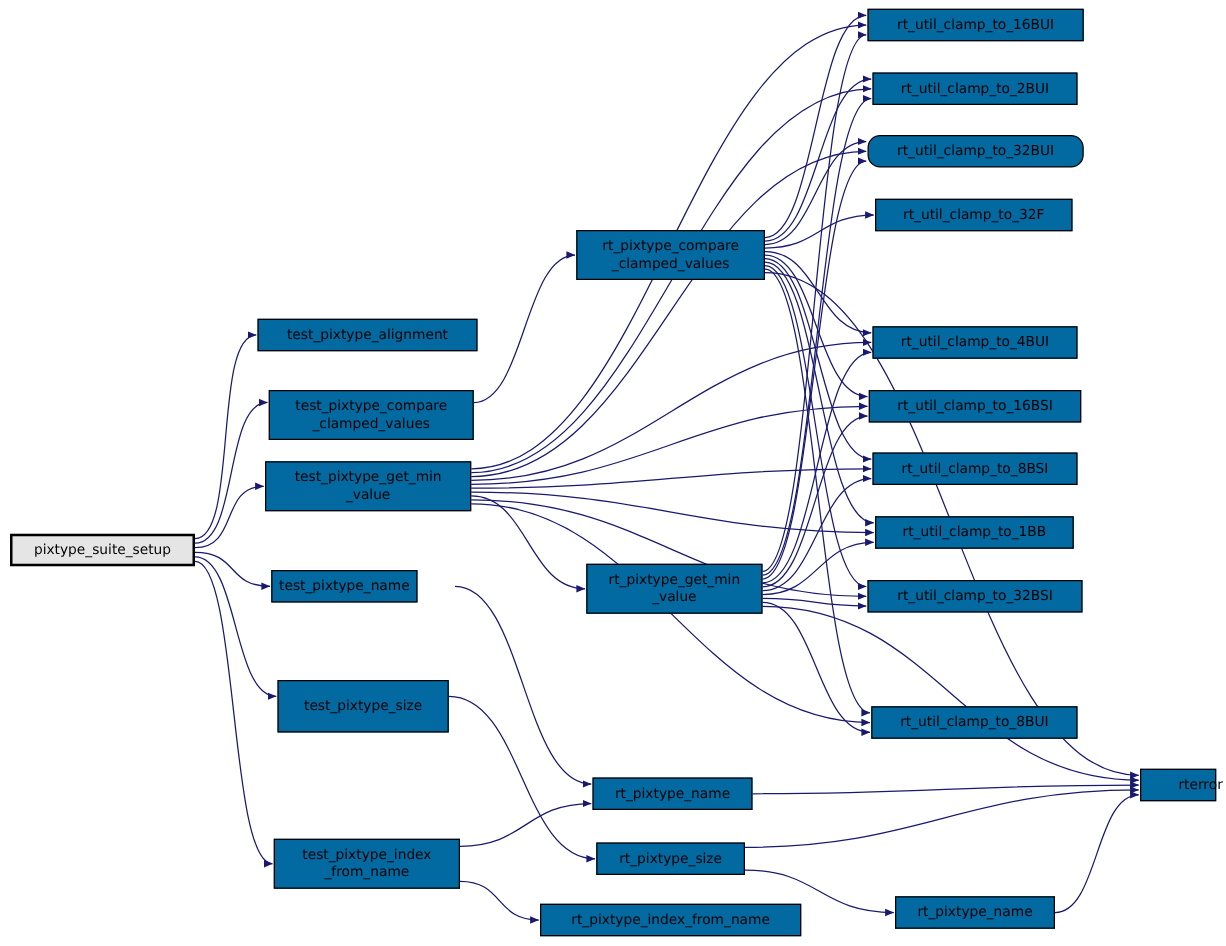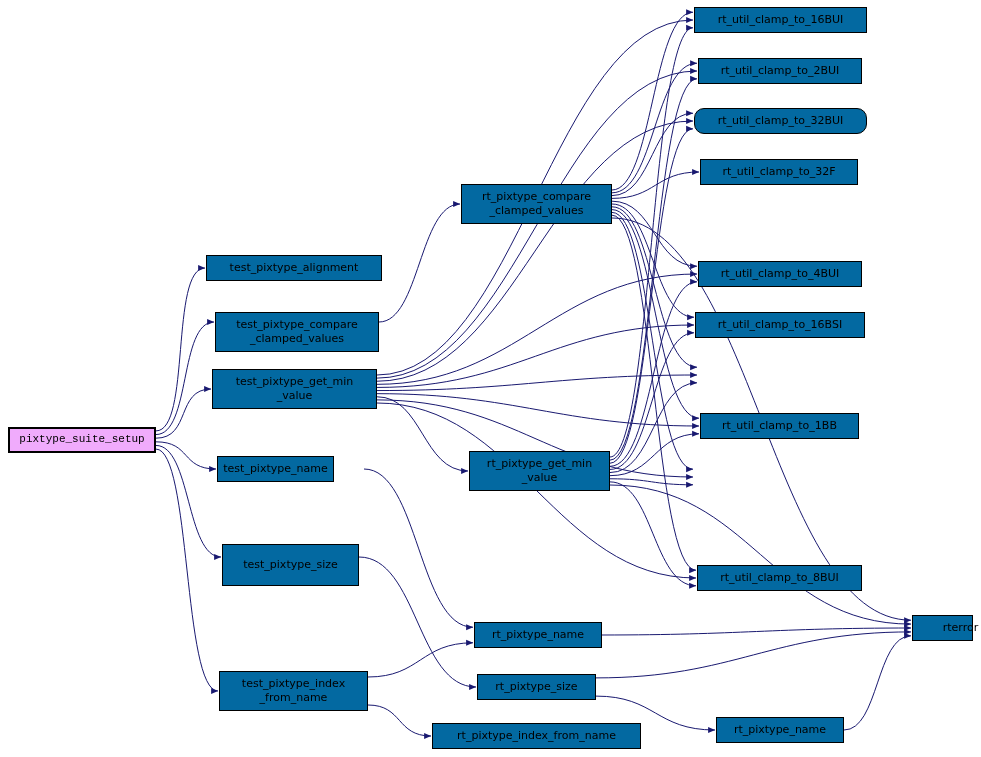--- a/index.html
+++ b/index.html
@@ -103,6 +103,7 @@
   <div class="node" id="n-rt_util_clamp_to_32F" style="left:700px; top:159px; width:158px; height:26px;">rt_util_clamp_to_32F</div>
   <div class="node" id="n-rt_util_clamp_to_4BUI" style="left:698px; top:261px; width:164px; height:26px;">rt_util_clamp_to_4BUI</div>
   <div class="node" id="n-rt_util_clamp_to_16BSI" style="left:695px; top:312px; width:170px; height:26px;">rt_util_clamp_to_16BSI</div>
+  <div class="node" id="n-rt_util_clamp_to_8BSI" style="left:698px; top:362px; width:164px; height:26px;">rt_util_clamp_to_8BSI</div>
   <div class="node" id="n-rt_util_clamp_to_1BB" style="left:700px; top:413px; width:159px; height:26px;">rt_util_clamp_to_1BB</div>
   <div class="node" id="n-rt_util_clamp_to_8BUI" style="left:697px; top:565px; width:165px; height:26px;">rt_util_clamp_to_8BUI</div>
 

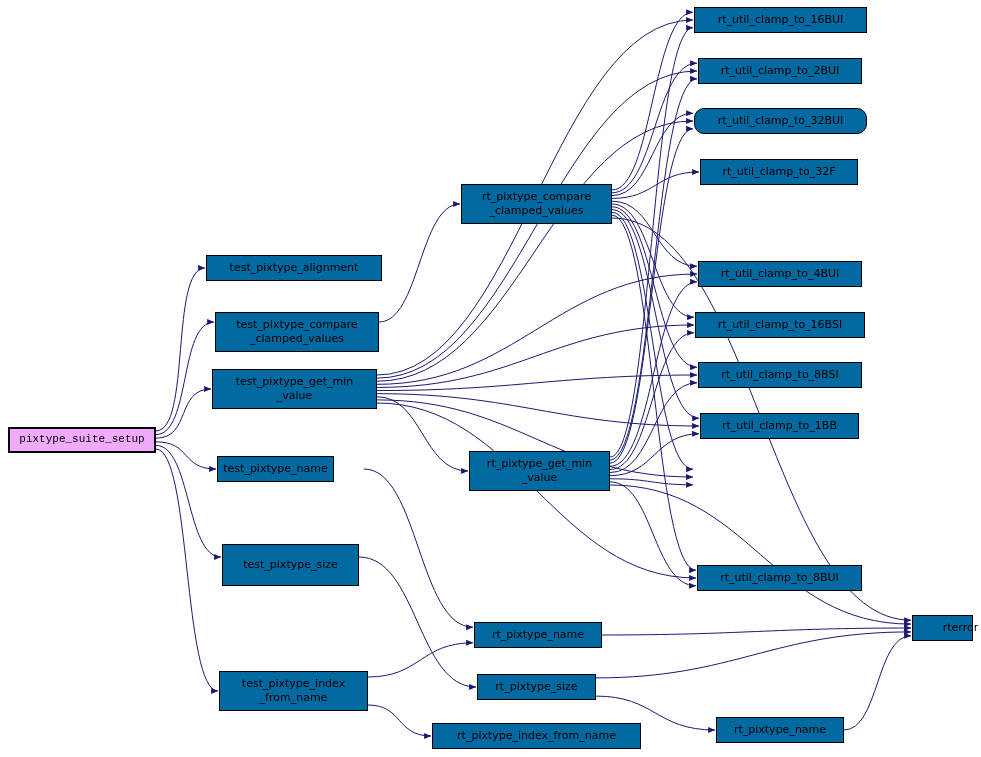--- a/index.html
+++ b/index.html
@@ -17,7 +17,7 @@
     display:flex; align-items:center; justify-content:center;
     text-align:center; white-space:pre-line; cursor:pointer;
   }
-  .node.root { background:#f0abfc; border-width:2px; cursor:default;font-family:Liberation Mono, monospace; }
+  .node.root { background:#e5e5e5; border-width:2px; cursor:default; }
 </style>
 </head>
 <body>

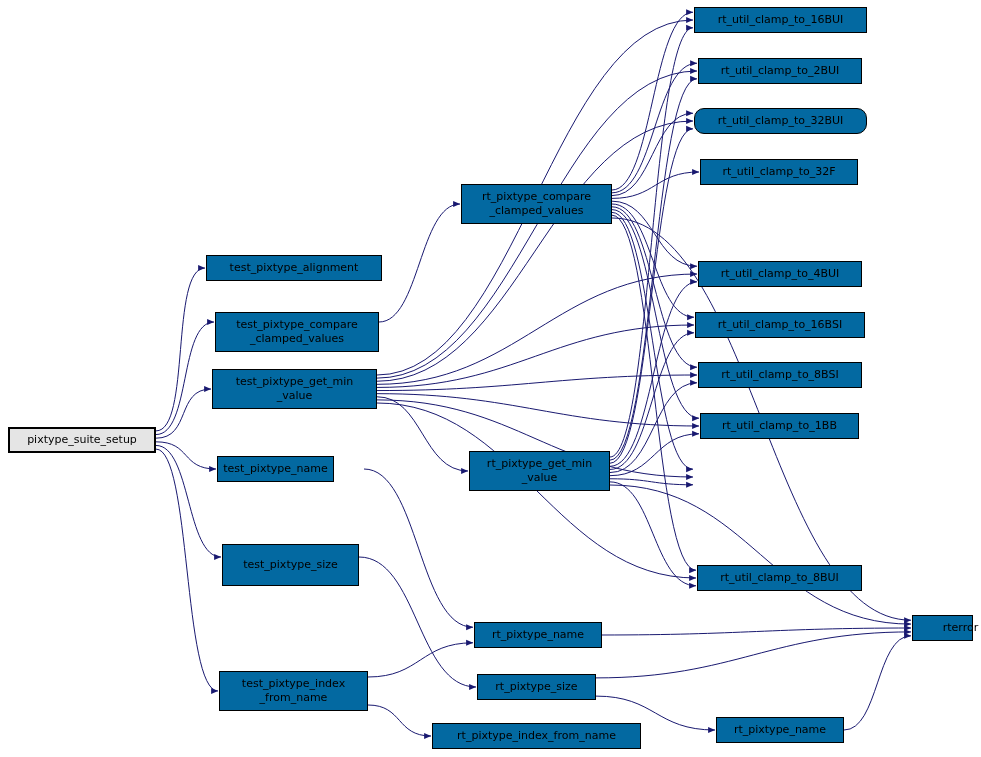--- a/index.html
+++ b/index.html
@@ -105,6 +105,7 @@
   <div class="node" id="n-rt_util_clamp_to_16BSI" style="left:695px; top:312px; width:170px; height:26px;">rt_util_clamp_to_16BSI</div>
   <div class="node" id="n-rt_util_clamp_to_8BSI" style="left:698px; top:362px; width:164px; height:26px;">rt_util_clamp_to_8BSI</div>
   <div class="node" id="n-rt_util_clamp_to_1BB" style="left:700px; top:413px; width:159px; height:26px;">rt_util_clamp_to_1BB</div>
+  <div class="node" id="n-rt_util_clamp_to_32BSI" style="left:694px; top:464px; width:172px; height:26px;">rt_util_clamp_to_32BSI</div>
   <div class="node" id="n-rt_util_clamp_to_8BUI" style="left:697px; top:565px; width:165px; height:26px;">rt_util_clamp_to_8BUI</div>
 
   <div class="node" id="n-rterror" style="left:912px; top:615px; width:61px; height:26px;padding-left:36px;">rterror</div>

